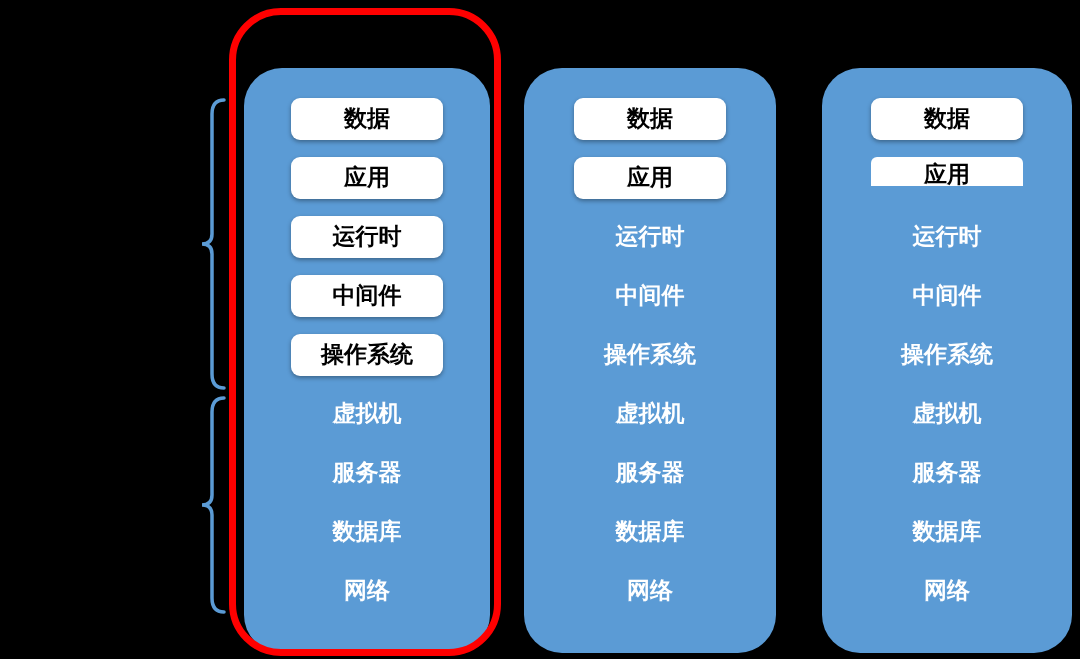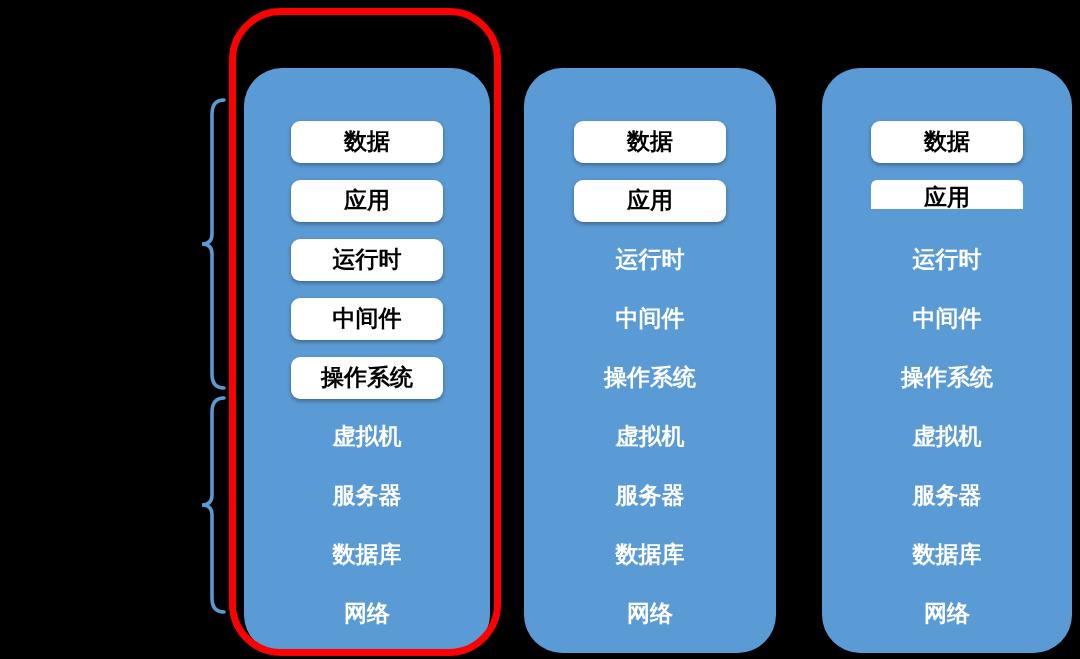--- a/index.html
+++ b/index.html
@@ -14,7 +14,7 @@
     background:var(--column-blue,#5B9BD5);
     border-radius:38px;
     display:flex;flex-direction:column;
-    padding-top:44px;box-sizing:border-box;
+    padding-top:21px;box-sizing:border-box;
   }
   .column.c1{left:244px;width:246px;}
   .column.c2{left:524px;width:252px;}

